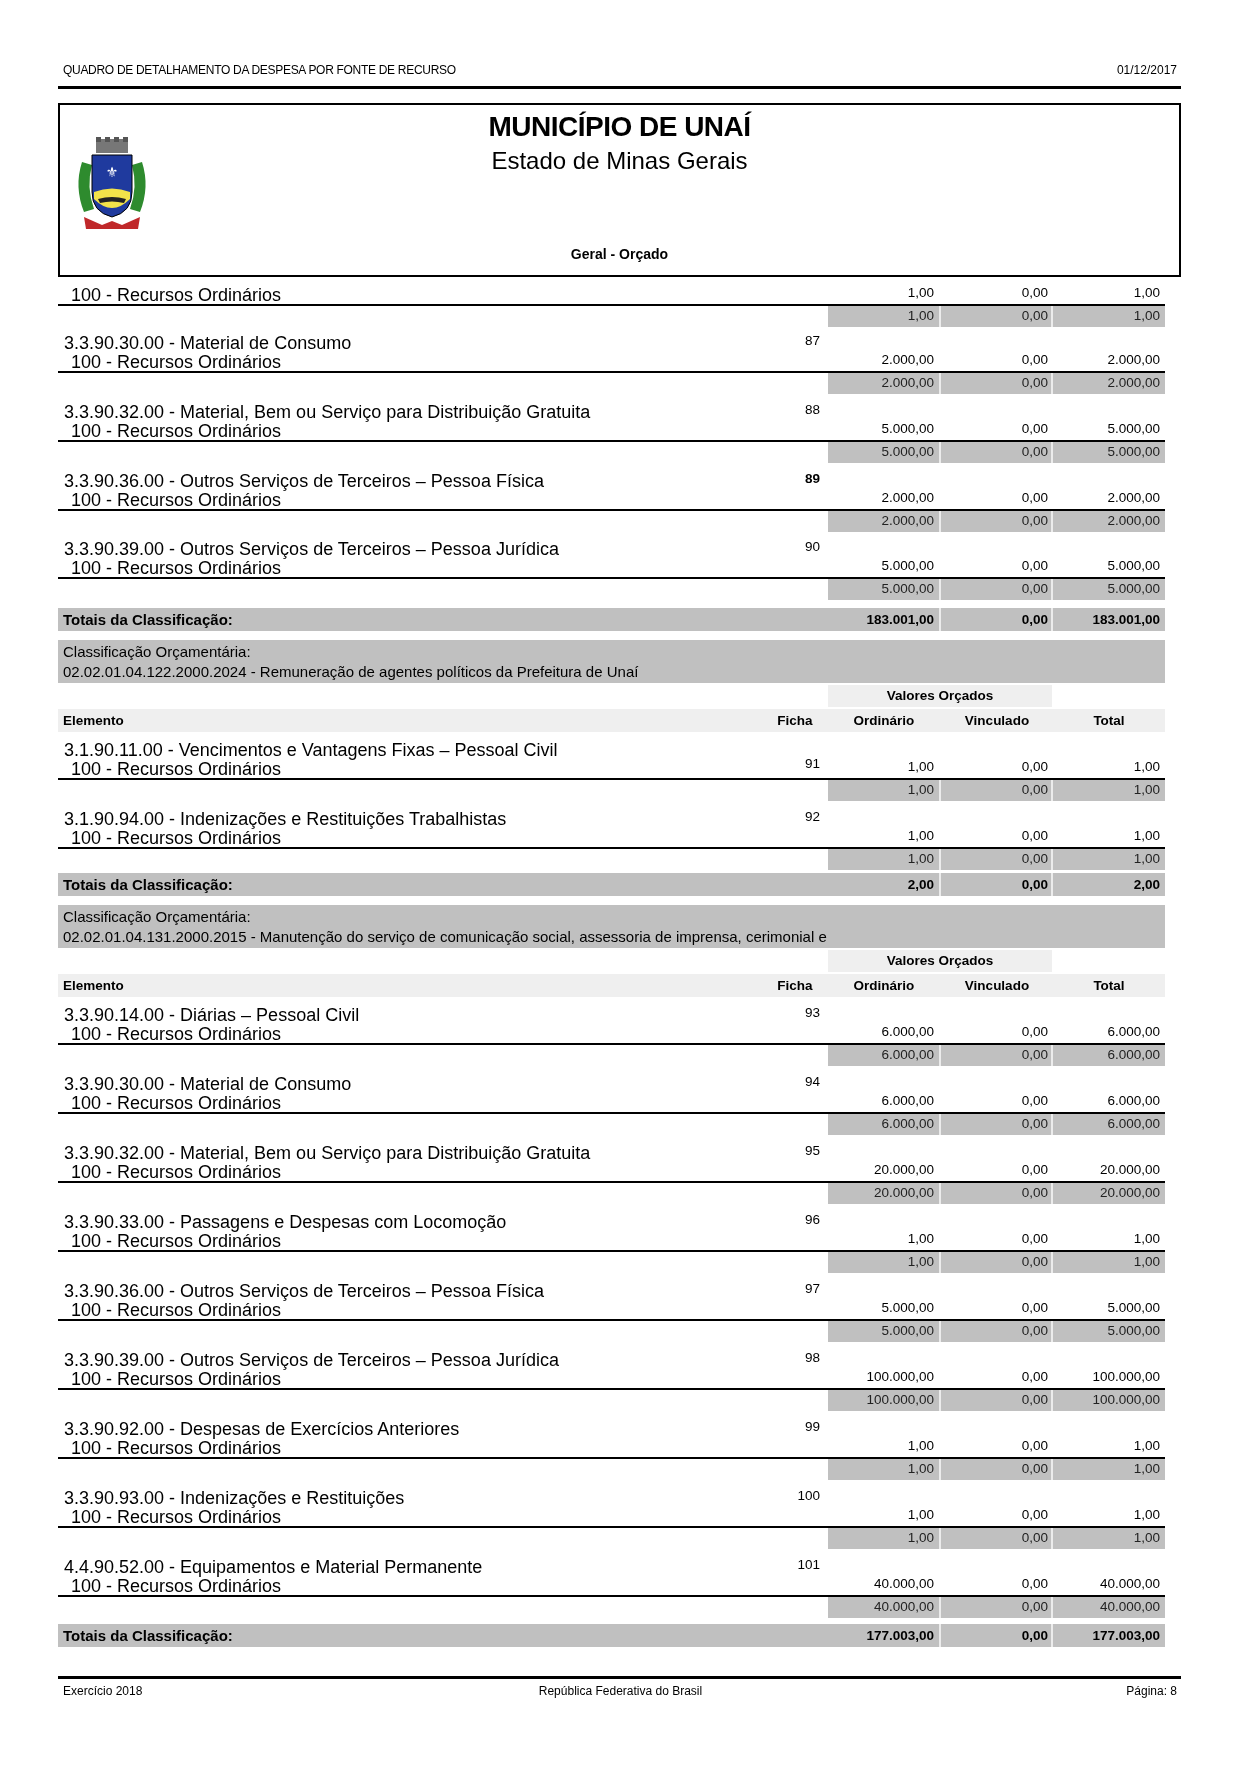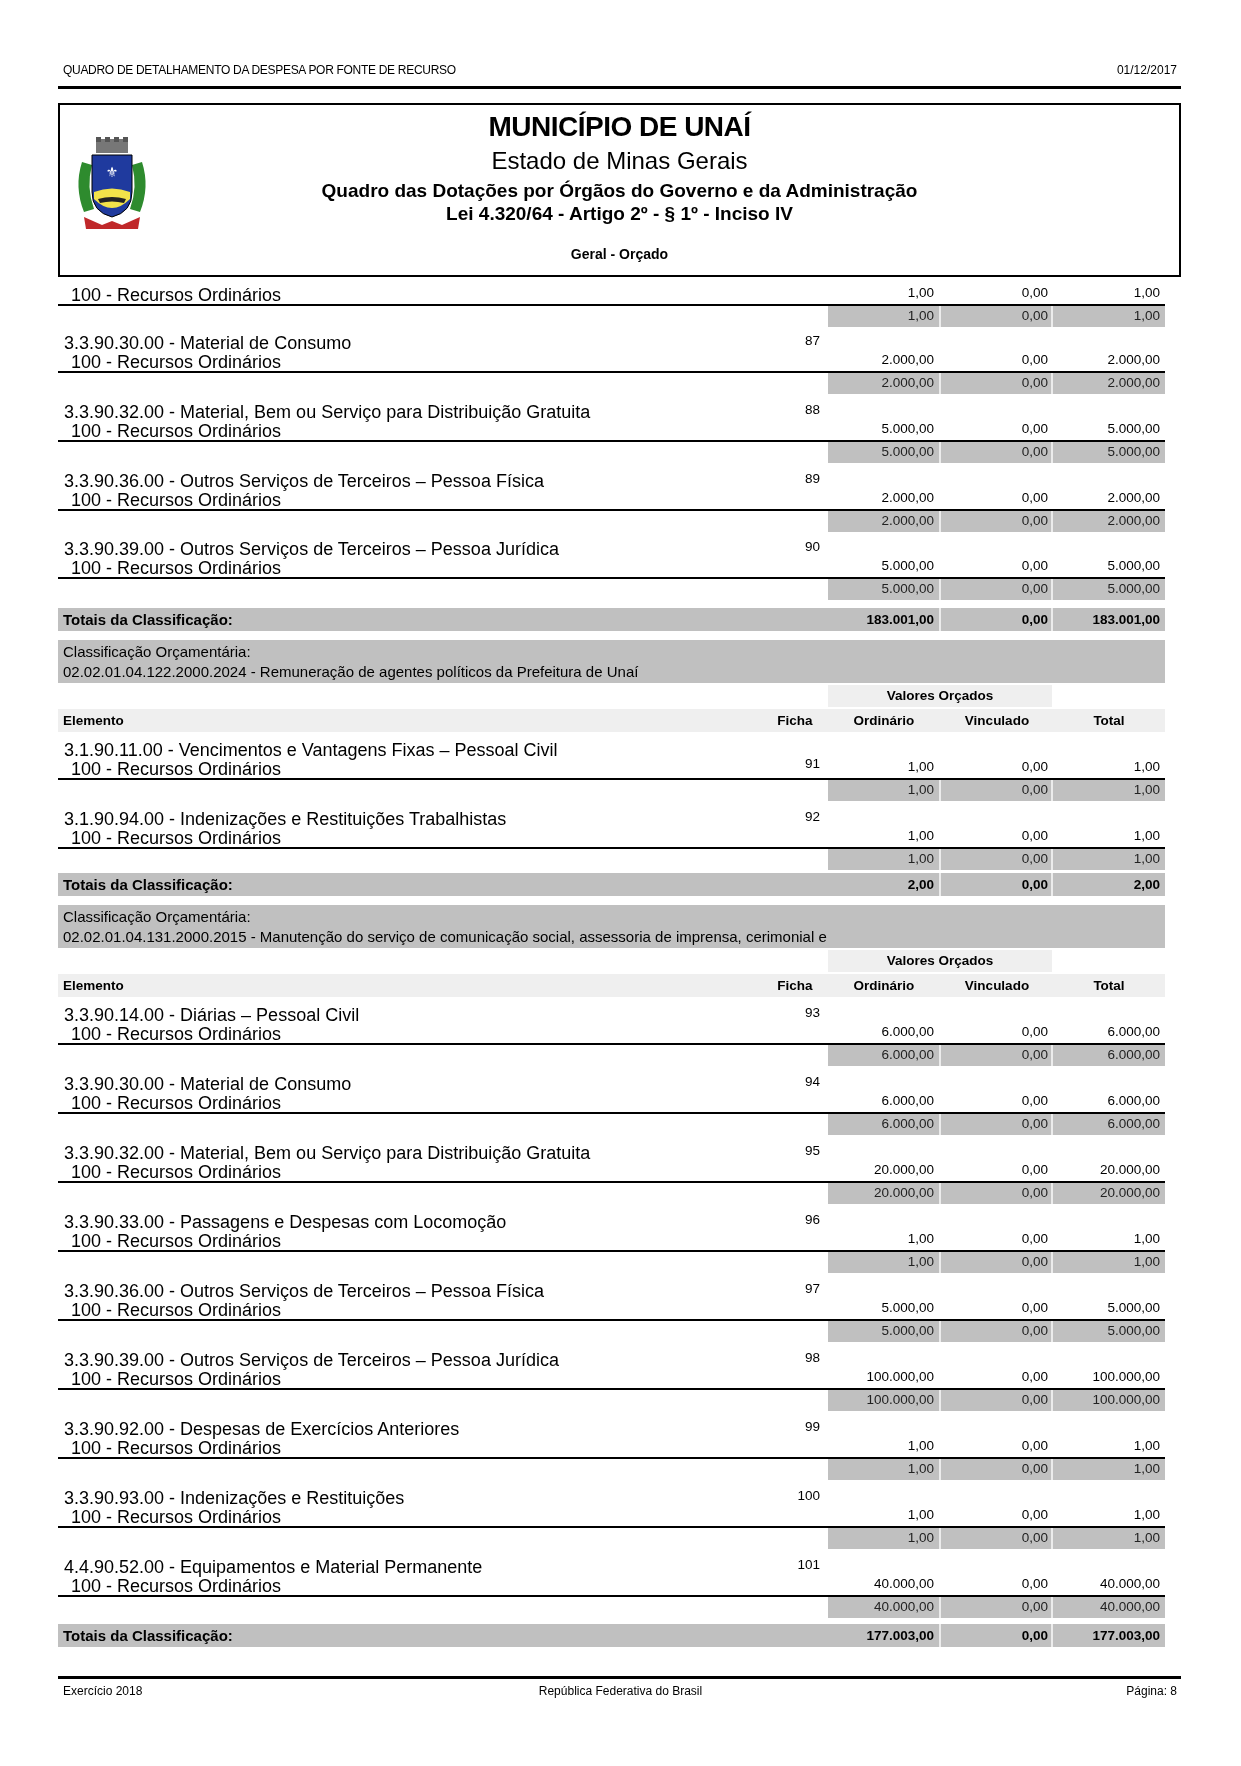--- a/index.html
+++ b/index.html
@@ -69,7 +69,6 @@
   </svg>
   <div class="h-line h1">MUNICÍPIO DE UNAÍ</div>
   <div class="h-line h2">Estado de Minas Gerais</div>
-  <div class="h-line h3">Quadro das Dotações por Órgãos do Governo e da Administração</div>
   <div class="h-line h4">Lei 4.320/64 - Artigo 2º - § 1º - Inciso IV</div>
   <div class="h-line h5">Geral - Orçado</div>
 </div>

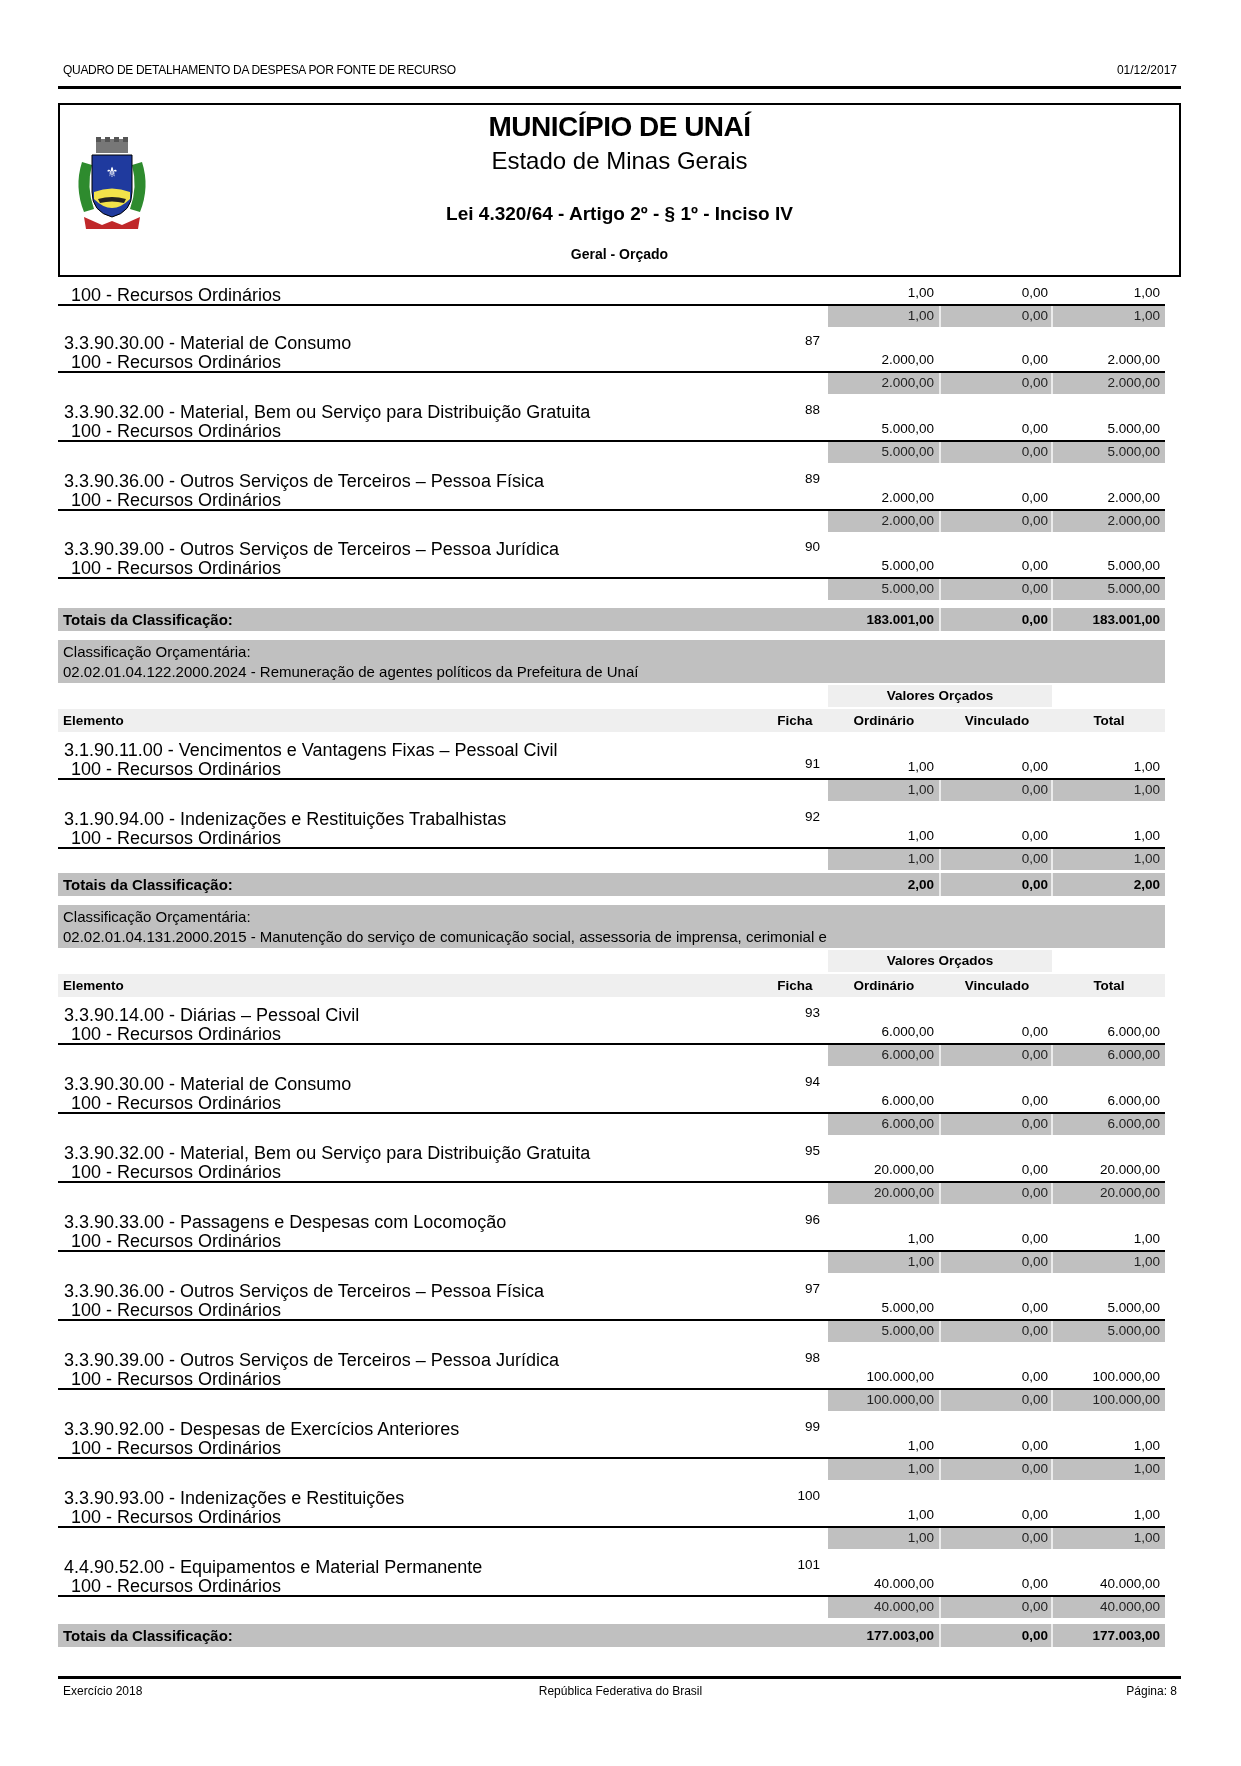--- a/index.html
+++ b/index.html
@@ -69,7 +69,6 @@
   </svg>
   <div class="h-line h1">MUNICÍPIO DE UNAÍ</div>
   <div class="h-line h2">Estado de Minas Gerais</div>
-  <div class="h-line h4">Lei 4.320/64 - Artigo 2º - § 1º - Inciso IV</div>
   <div class="h-line h5">Geral - Orçado</div>
 </div>
 

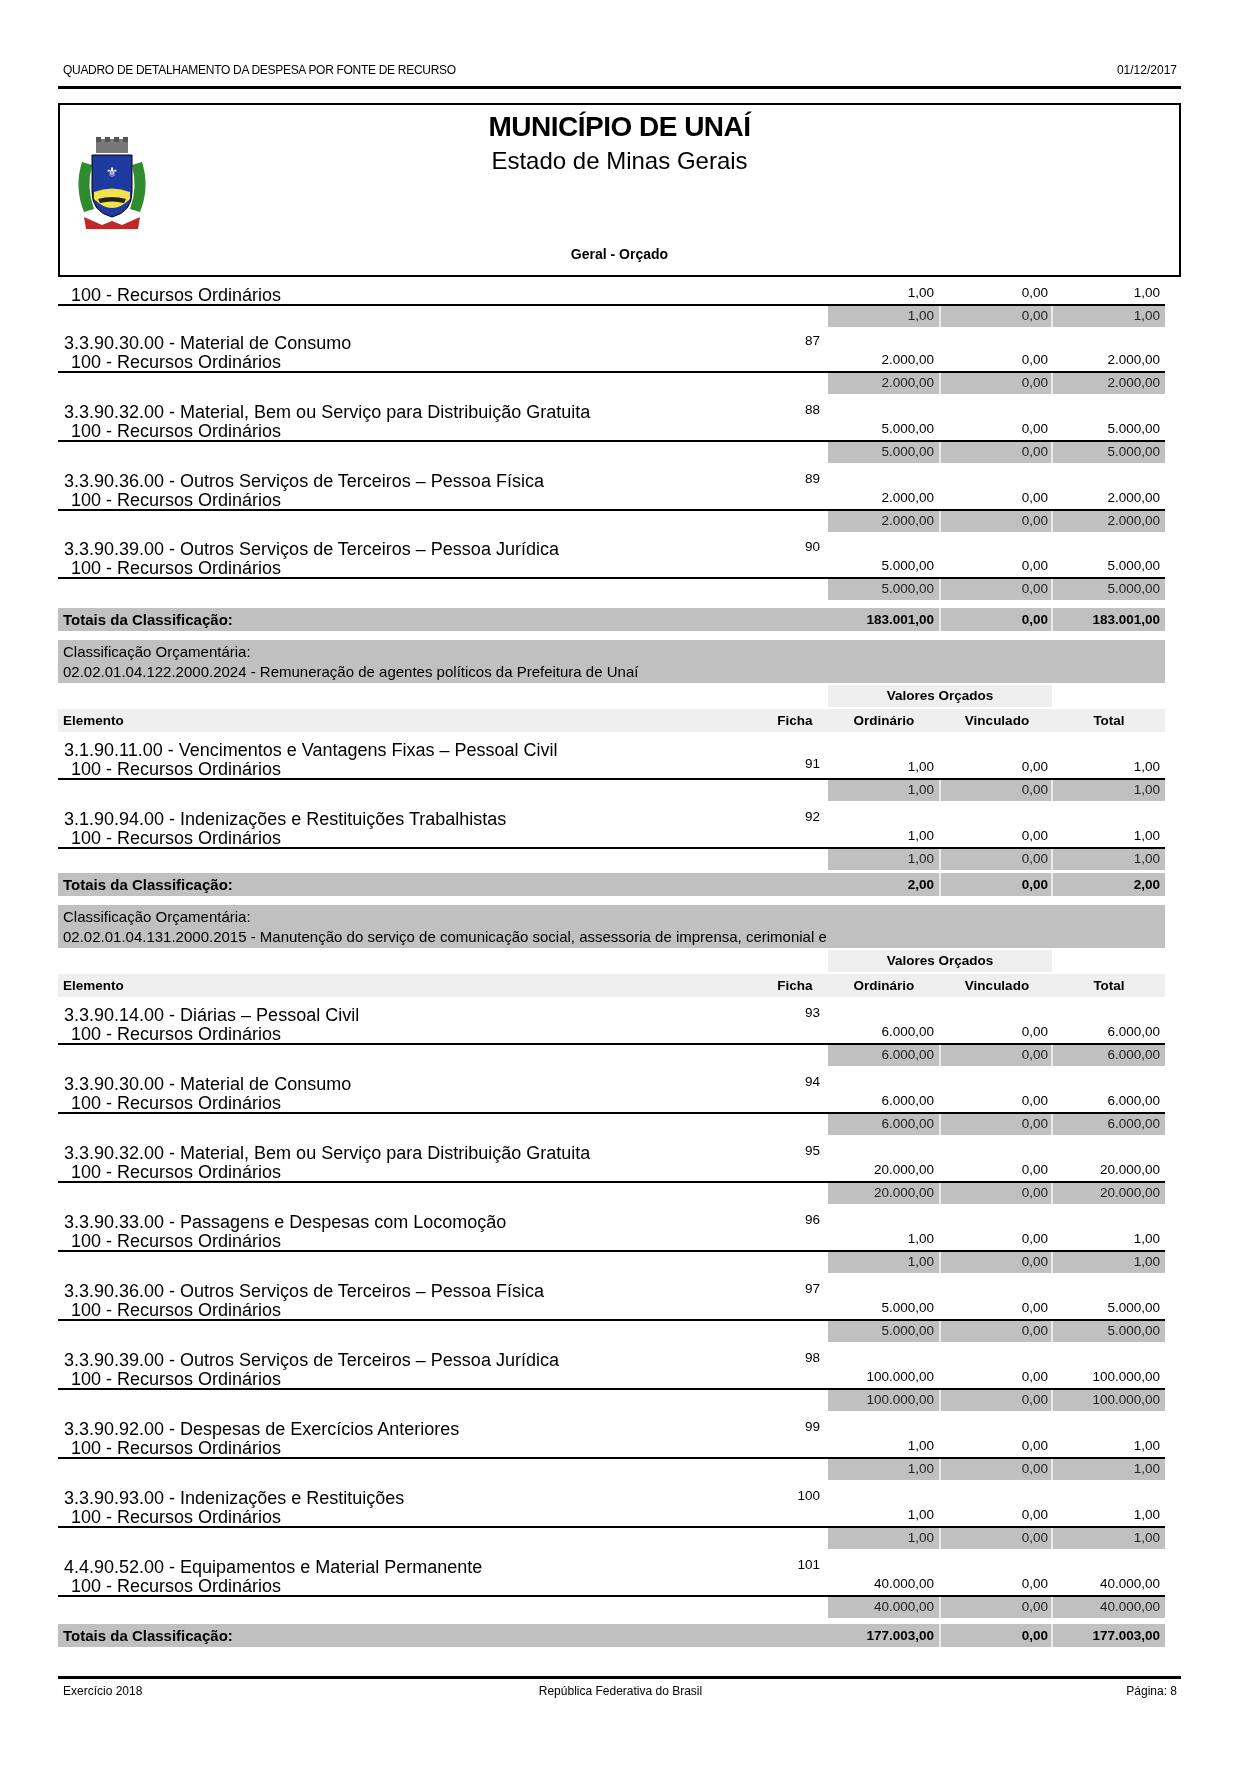--- a/index.html
+++ b/index.html
@@ -115,7 +115,7 @@
         <div class="sub-num" style="left:225px;width:107px;">5.000,00</div>
       </div>
       <div class="row-text elem" style="top:470.6px;">3.3.90.36.00 - Outros Serviços de Terceiros – Pessoa Física</div>
-      <div class="ficha" style="top:470.6px;">89</div>
+      <div class="ficha" style="top:470.6px;font-weight:bold;">89</div>
       <div class="row-text src" style="top:489.6px;">100 - Recursos Ordinários</div>
       <div class="num c1" style="top:489.6px;">2.000,00</div>
       <div class="num c2" style="top:489.6px;">0,00</div>

